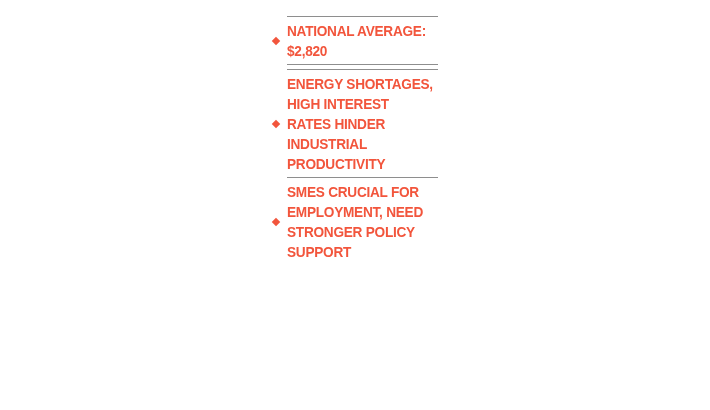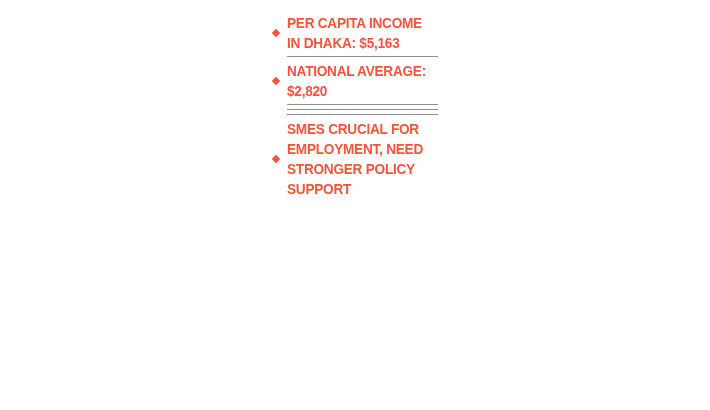--- a/index.html
+++ b/index.html
@@ -14,13 +14,6 @@
 <body>
 
 <div class="list" style="--accent:#f2553c">
-  <div class="item">
-    <span class="bullet"></span>
-    <div class="text">
-      <div>PER CAPITA INCOME</div>
-      <div>IN DHAKA: $5,163</div>
-    </div>
-  </div>
   <div class="divider" style="background: rgb(142, 142, 142);"></div>
 
   <div class="item">

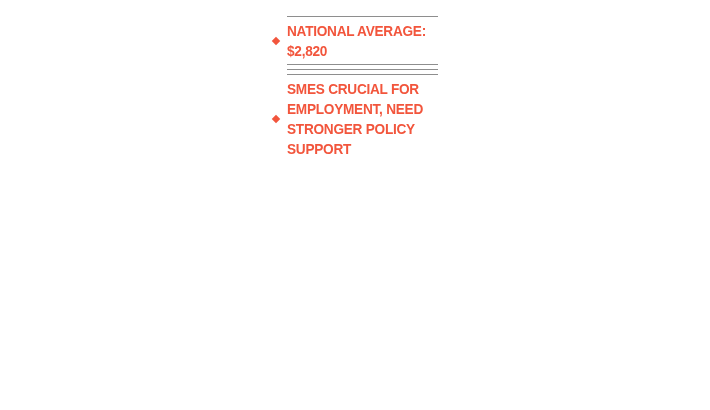--- a/index.html
+++ b/index.html
@@ -27,6 +27,16 @@
 
   <div class="divider" style="background: rgb(142, 142, 142);"></div>
 
+  <div class="item">
+    <span class="bullet"></span>
+    <div class="text">
+      <div>ENERGY SHORTAGES,</div>
+      <div>HIGH INTEREST</div>
+      <div>RATES HINDER</div>
+      <div>INDUSTRIAL</div>
+      <div>PRODUCTIVITY</div>
+    </div>
+  </div>
   <div class="divider" style="background: rgb(142, 142, 142);"></div>
 
   <div class="item">

